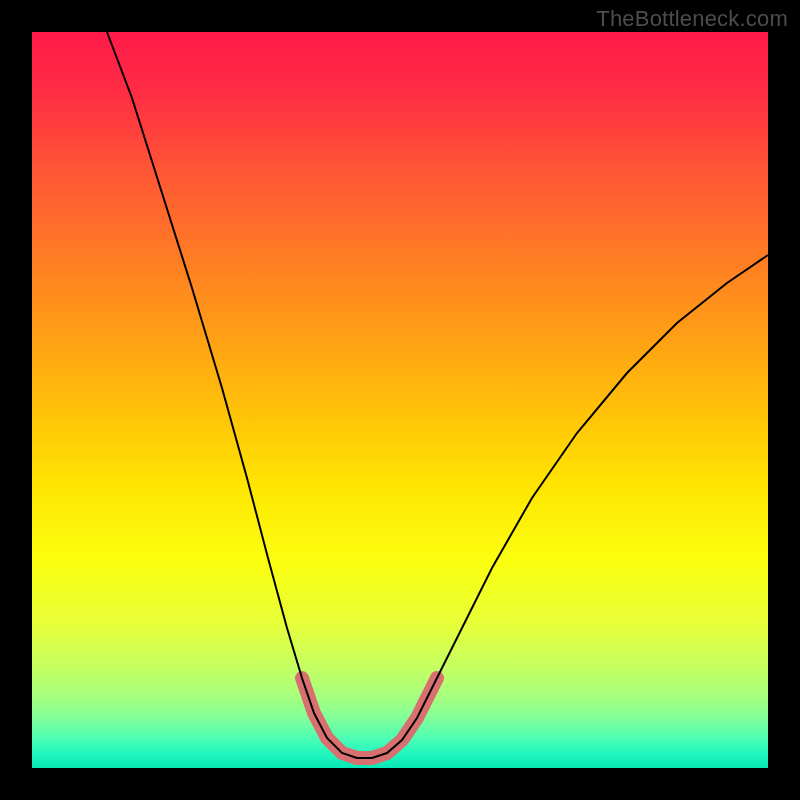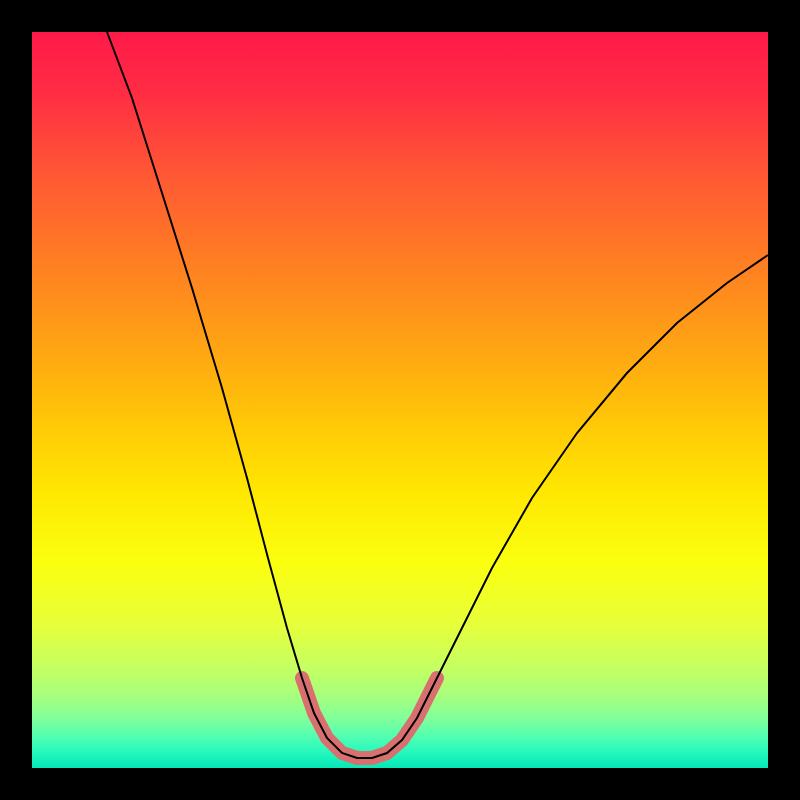--- a/index.html
+++ b/index.html
@@ -85,6 +85,7 @@
     </svg>
   </div>
 
+  <div class="watermark">TheBottleneck.com</div>
 </div>
 
 </body></html>

